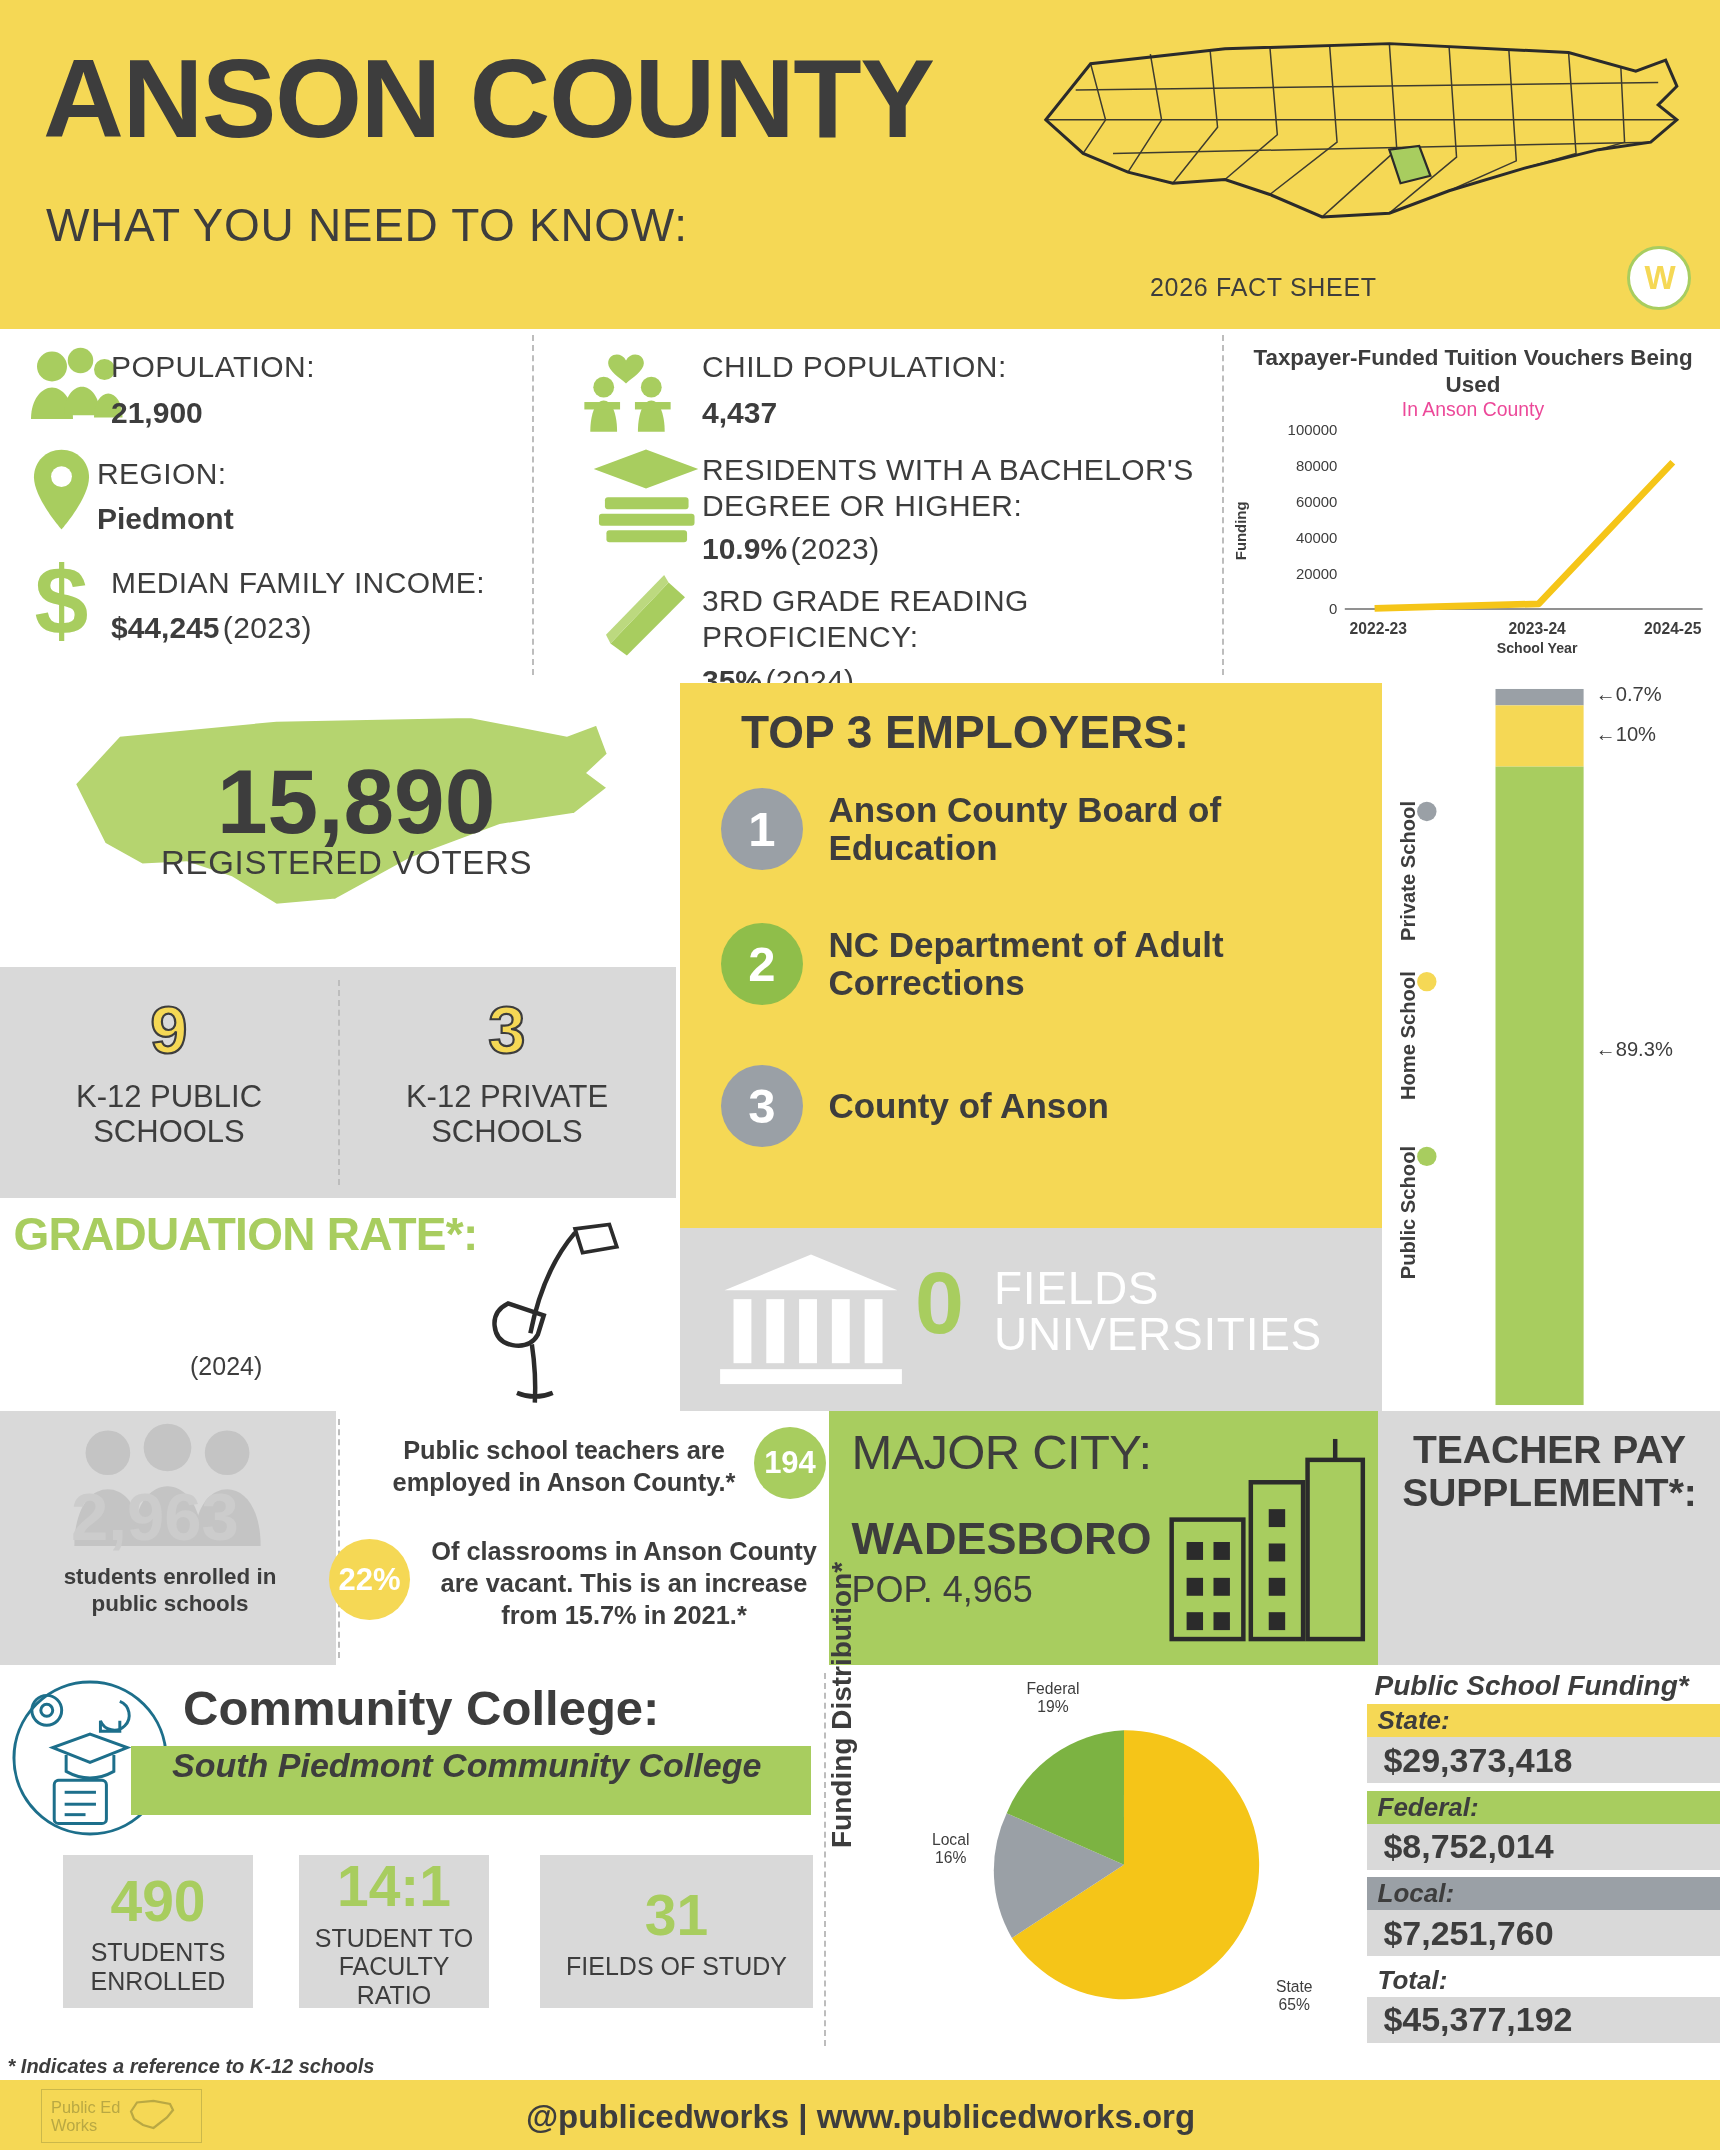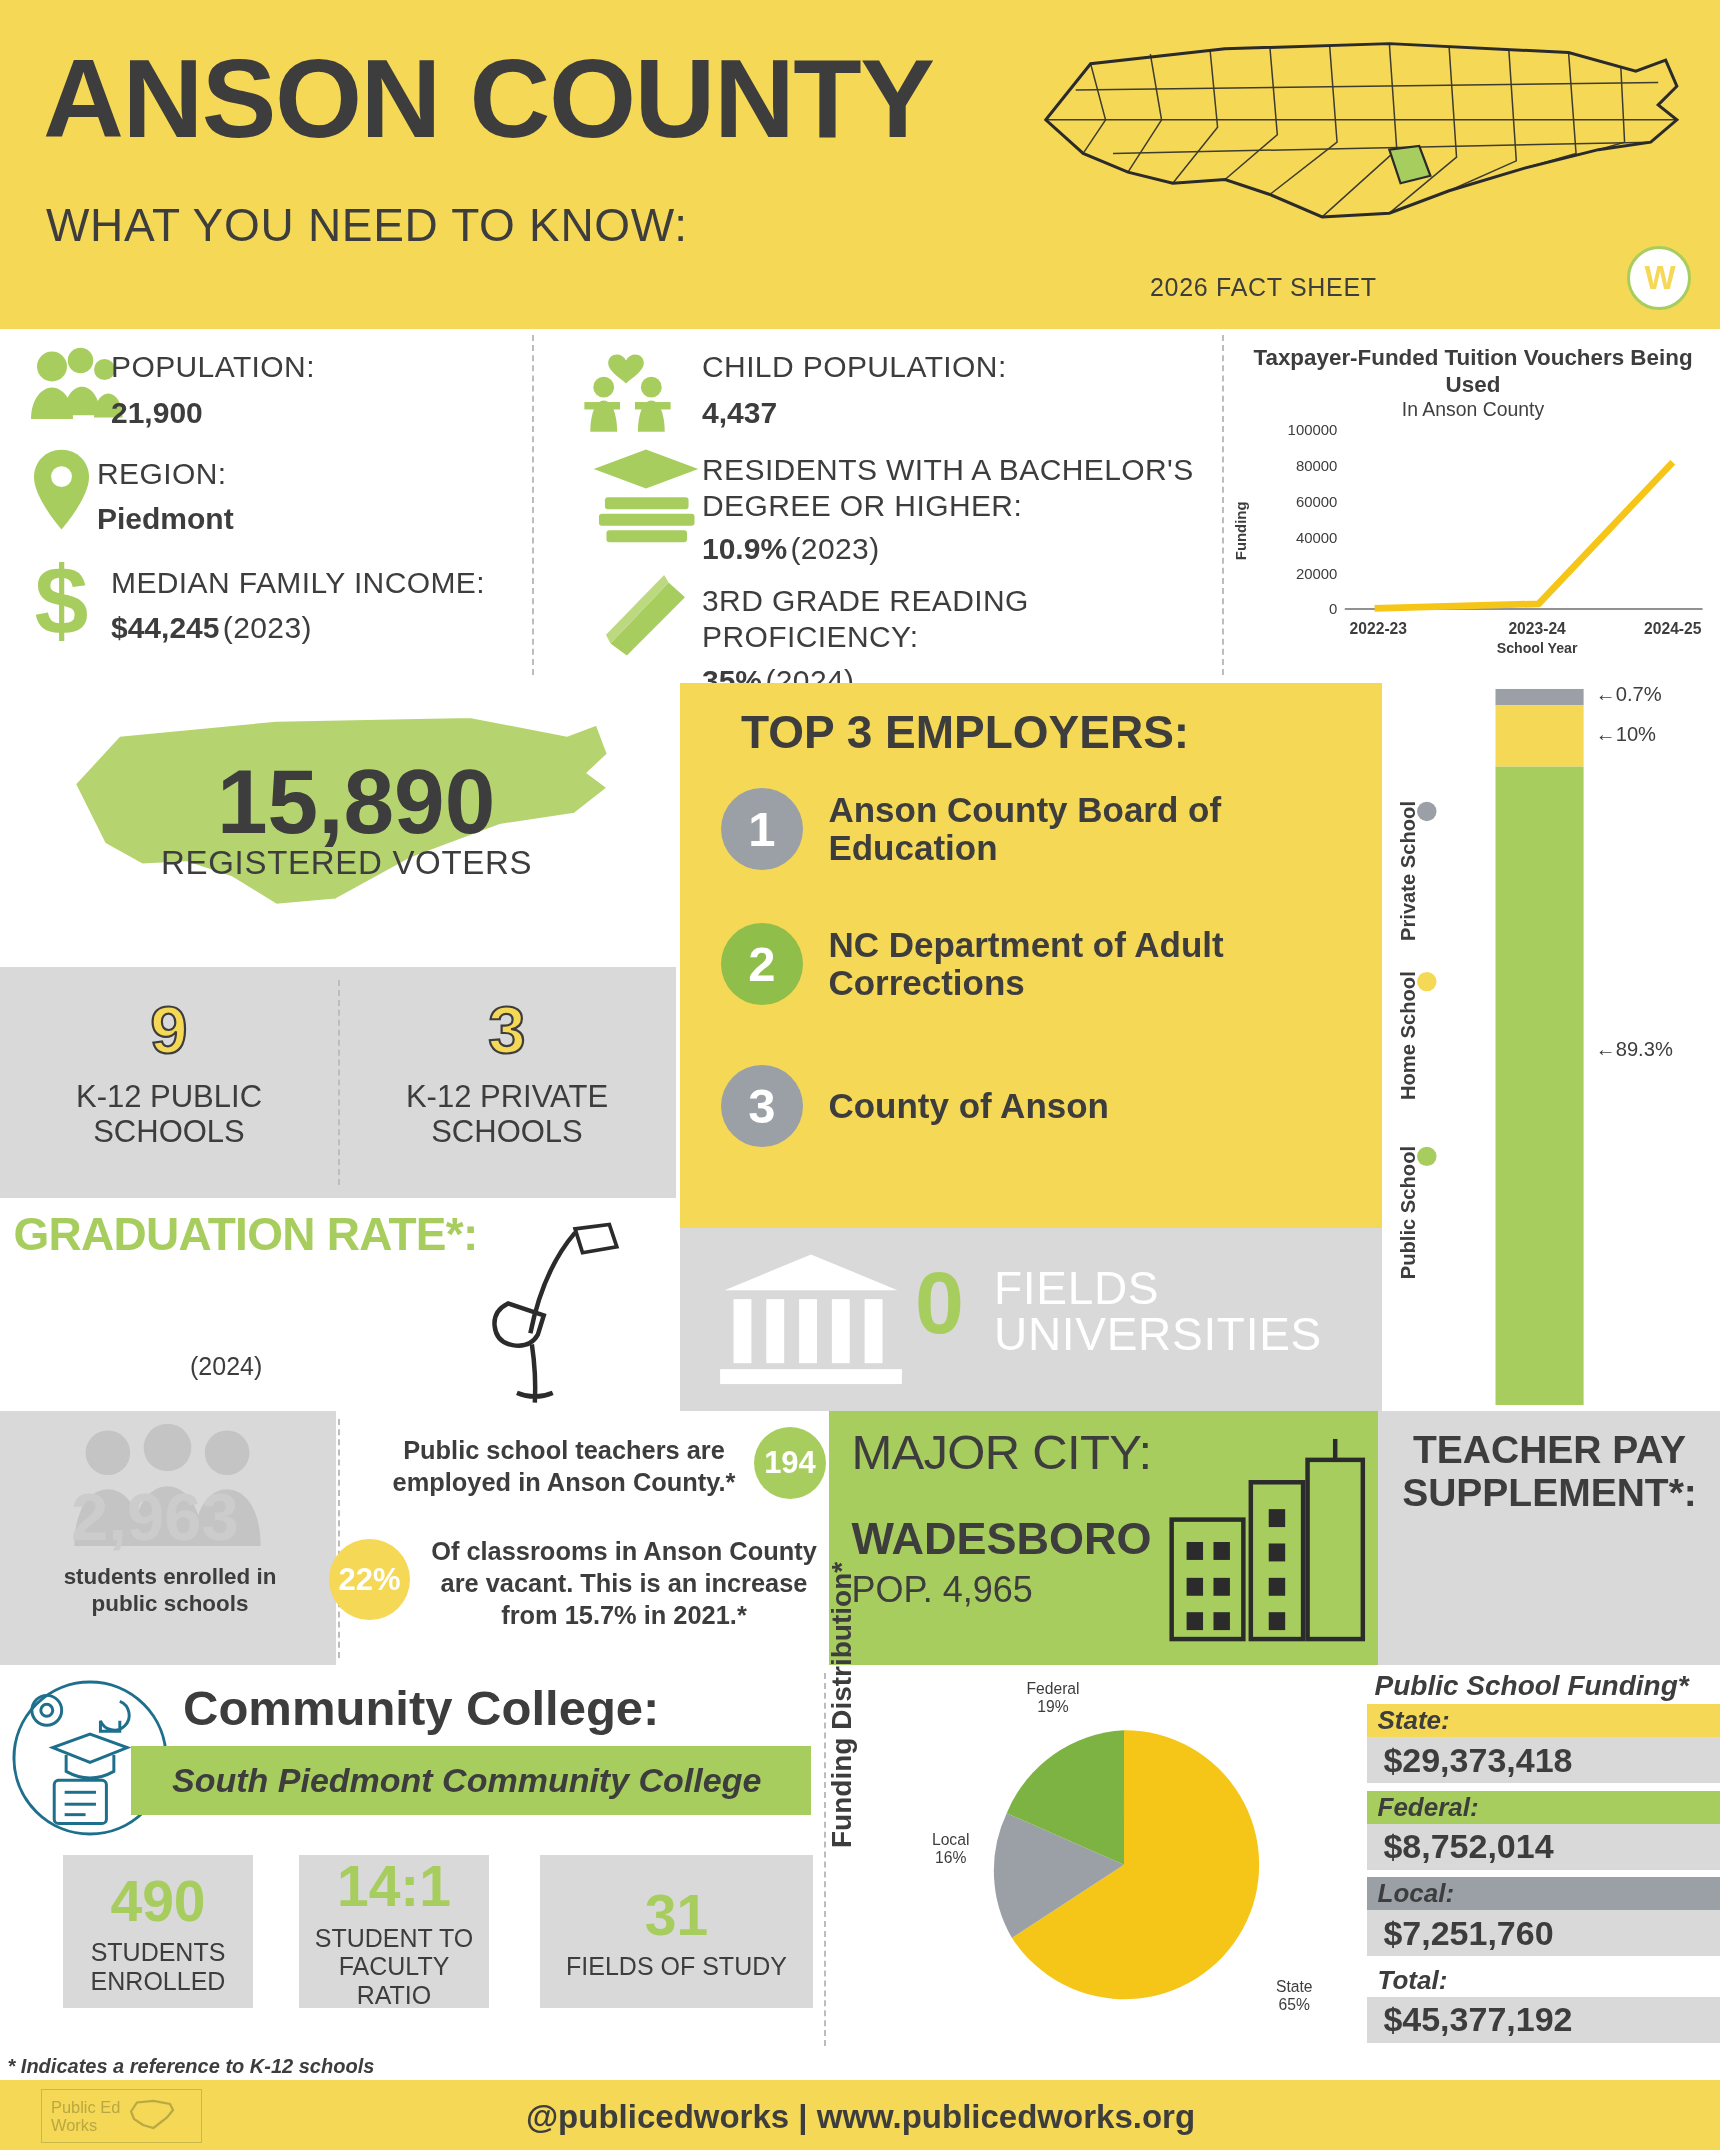--- a/index.html
+++ b/index.html
@@ -81,7 +81,7 @@
   
   .voucher { position: absolute; left: 1225px; top: 329px; width: 496px; height: 351px; background: #fff; }
   .voucher-title { position: absolute; left: 0; top: 16.4px; width: 496px; text-align: center; font-size: 22.4px; font-weight: bold; color: #3d3d3d; line-height: 1.2; }
-  .voucher-sub { position: absolute; left: 0; top: 69px; width: 496px; text-align: center; font-size: 19.4px; color: #404040; }
+  .voucher-sub { position: absolute; left: 0; top: 69px; width: 496px; text-align: center; font-size: 19.4px; color: #ec4899; }
 
   
   .stacked { position: absolute; left: 1382px; top: 683px; width: 339px; height: 728px; background: #fff; }

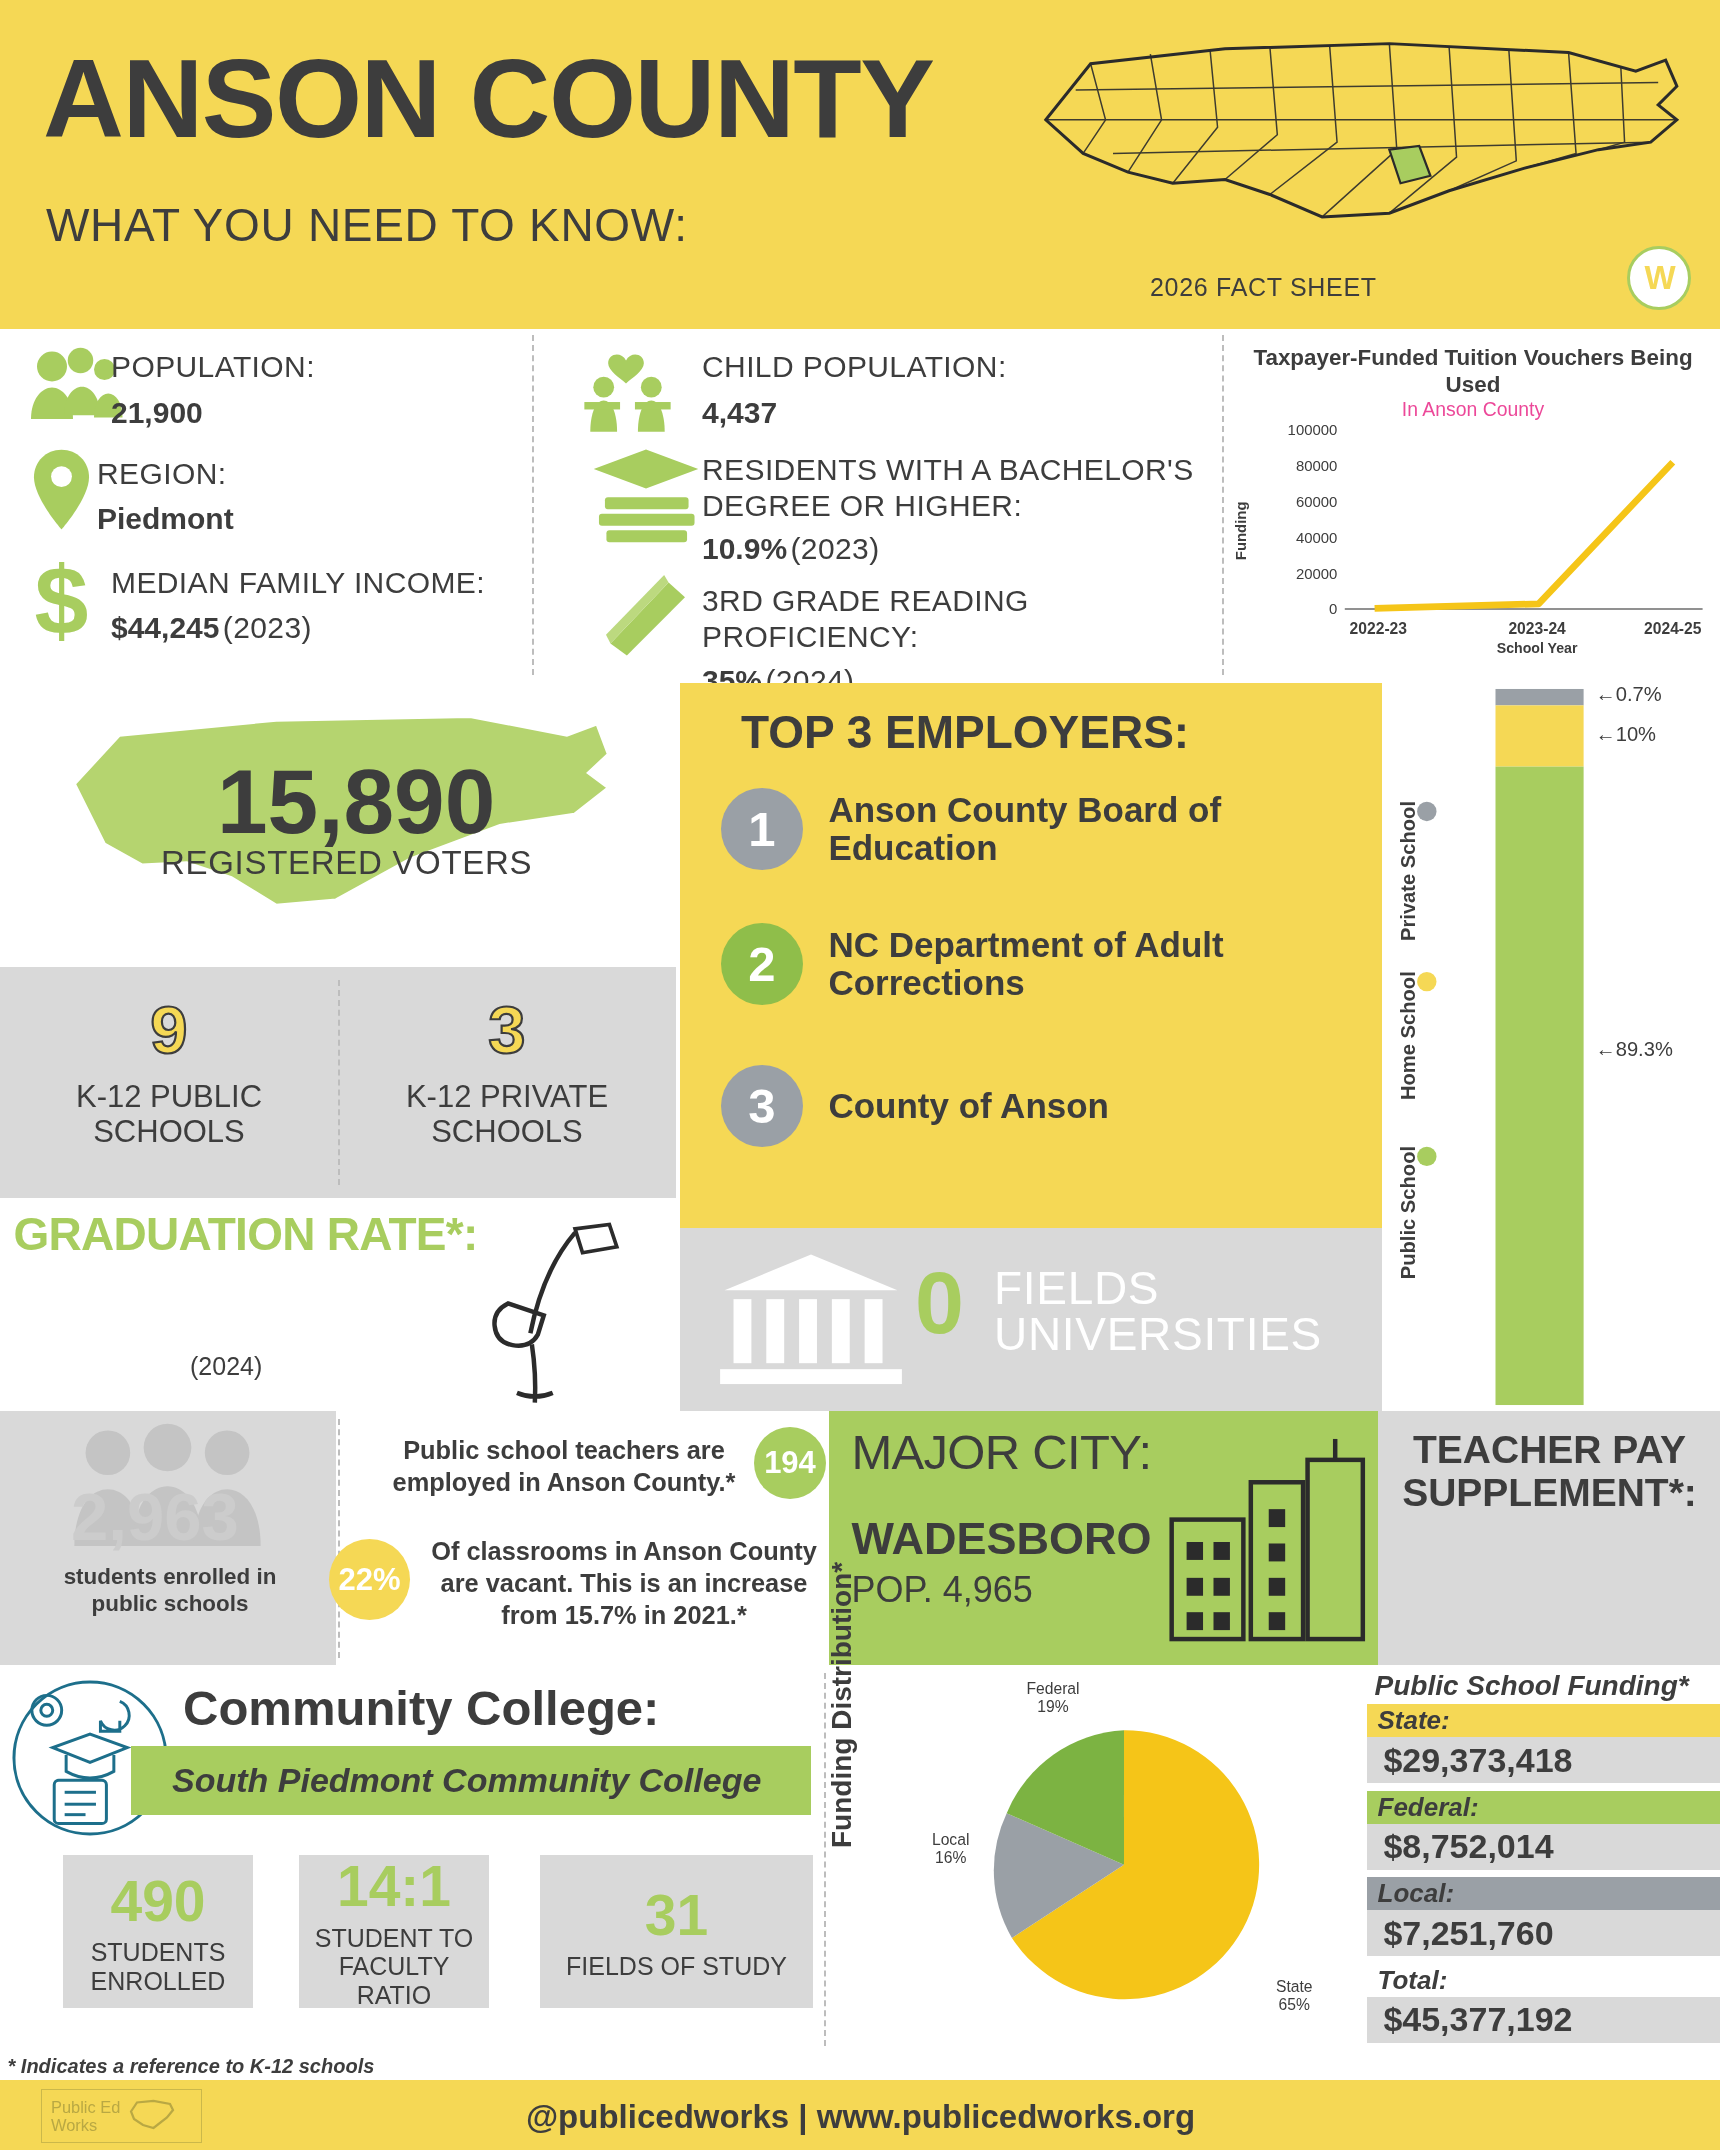--- a/index.html
+++ b/index.html
@@ -110,7 +110,7 @@
   
   .commcollege { position: absolute; left: 0; top: 1665px; width: 818px; height: 388px; background: #fff; }
   .cc-title { position: absolute; left: 183px; top: 15px; font-size: 49px; font-weight: bold; color: #3d3d3d; }
-  .cc-banner { position: absolute; left: 131px; top: 81px; width: 680px; height: 69px; background: #a8cd5f; display: flex; align-items: center; }
+  .cc-banner { position: absolute; left: 131px; top: 81px; width: 680px; height: 69px; background: #a8cd5f; display: flex; }
   .cc-banner-txt { margin-left: 41px; font-size: 34px; font-style: italic; font-weight: bold; color: #3d3d3d; }
   .cc-box { position: absolute; top: 190px; height: 153px; background: #d9d9d9; display: flex; flex-direction: column; align-items: center; justify-content: center; }
   .cc-num { font-size: 57px; font-weight: bold; color: #a8cd5f; }

